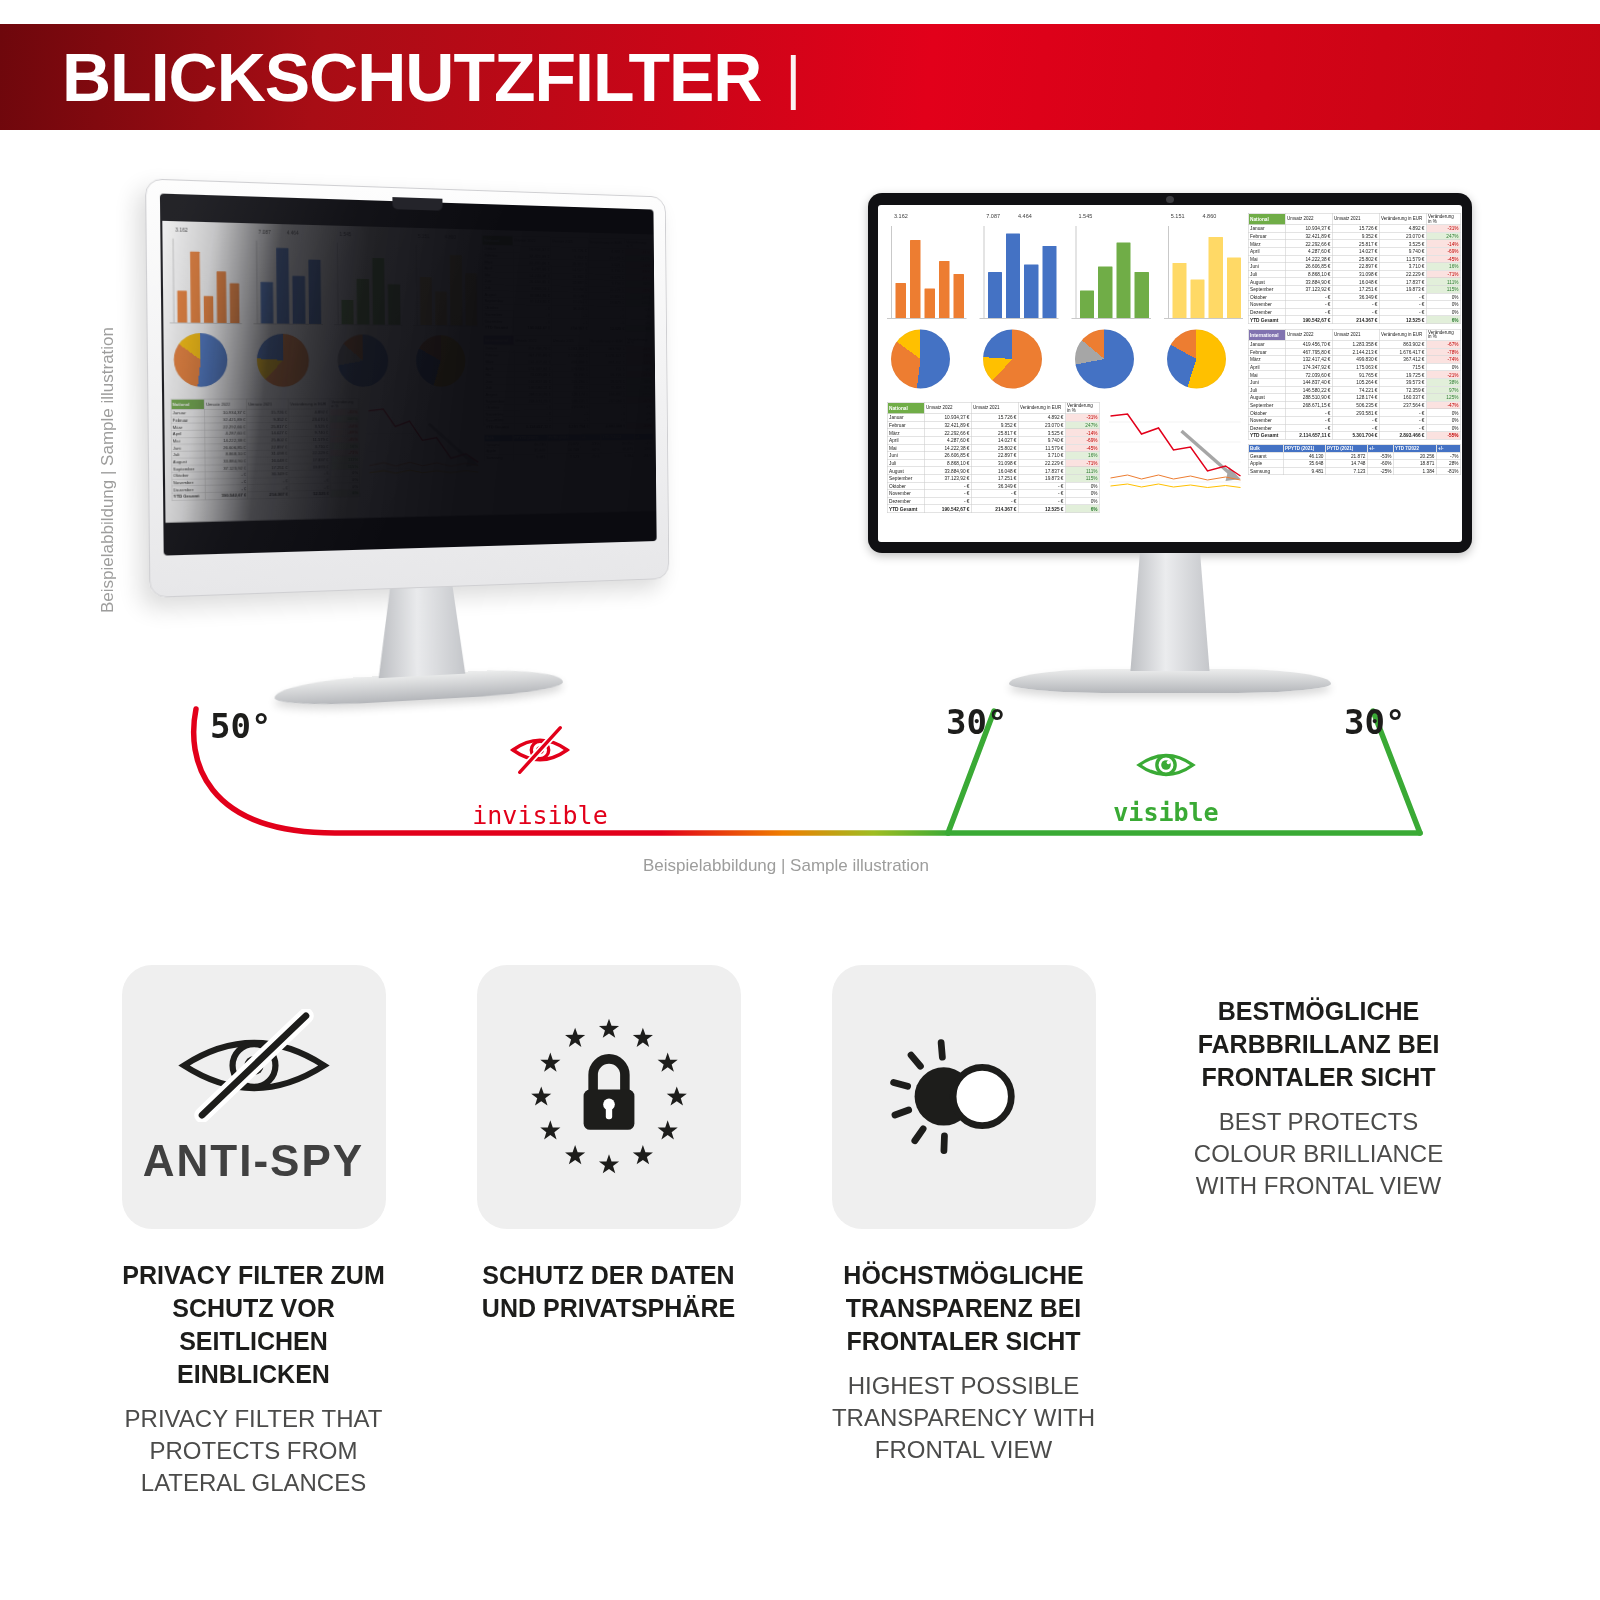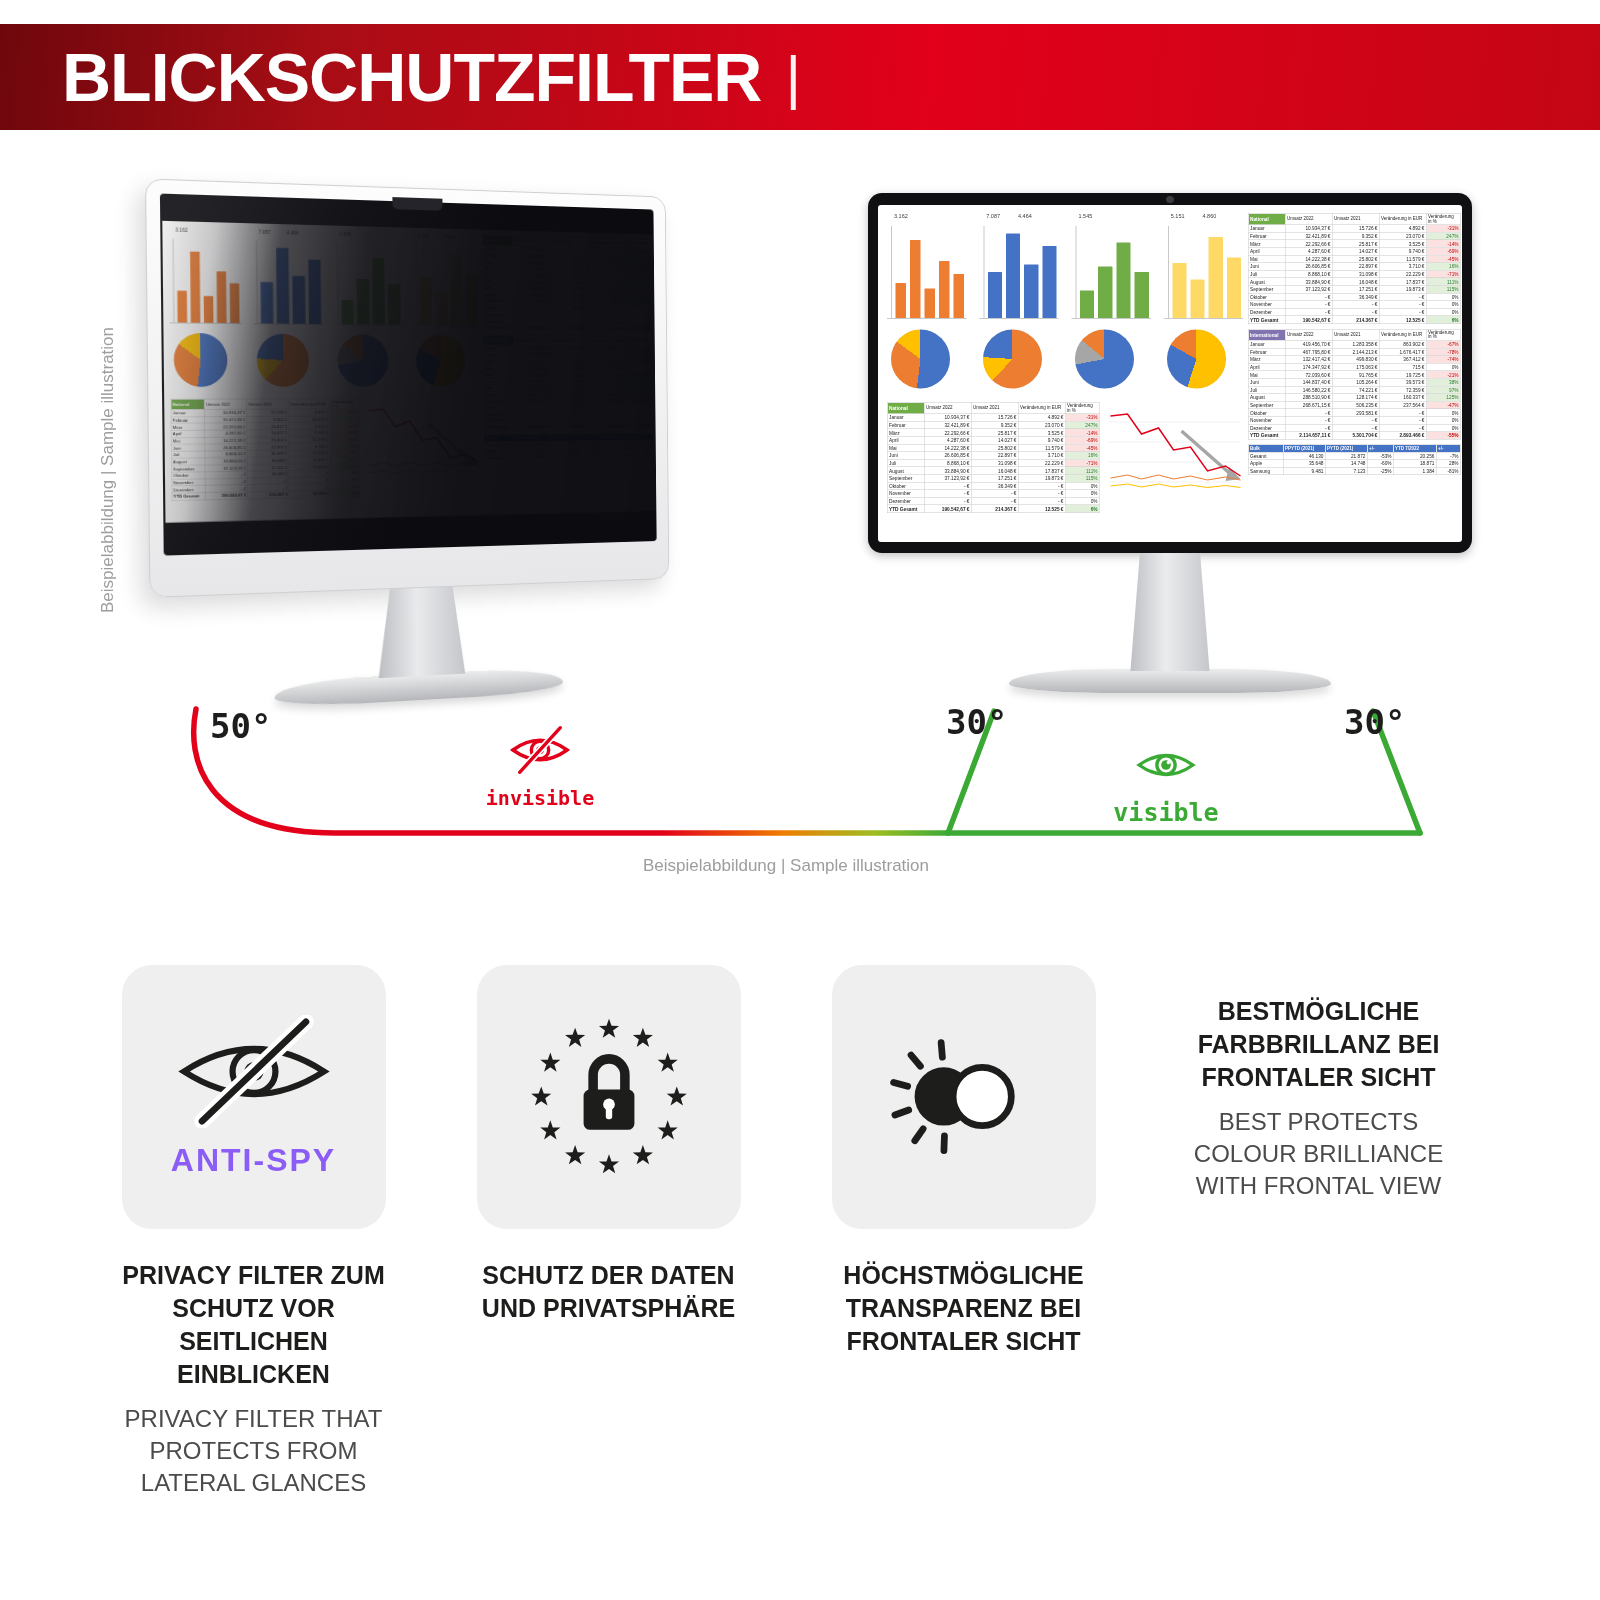--- a/index.html
+++ b/index.html
@@ -81,7 +81,7 @@
   .a30b{left:1344px;top:702px;}
   .invisible-block{position:absolute;left:470px;top:722px;width:140px;text-align:center;}
   .visible-block{position:absolute;left:1086px;top:740px;width:160px;text-align:center;}
-  .inv-label{margin-top:4px;font-family:"DejaVu Sans Mono","Liberation Mono",monospace;font-weight:bold;font-size:20px;color:#e2001a;}
+  .inv-label{margin-top:19px;font-family:"DejaVu Sans Mono","Liberation Mono",monospace;font-weight:normal;font-size:25px;color:#e2001a;}
   .vis-label{margin-top:4px;font-family:"DejaVu Sans Mono","Liberation Mono",monospace;font-weight:bold;font-size:25px;color:#3aaa35;}
 
   

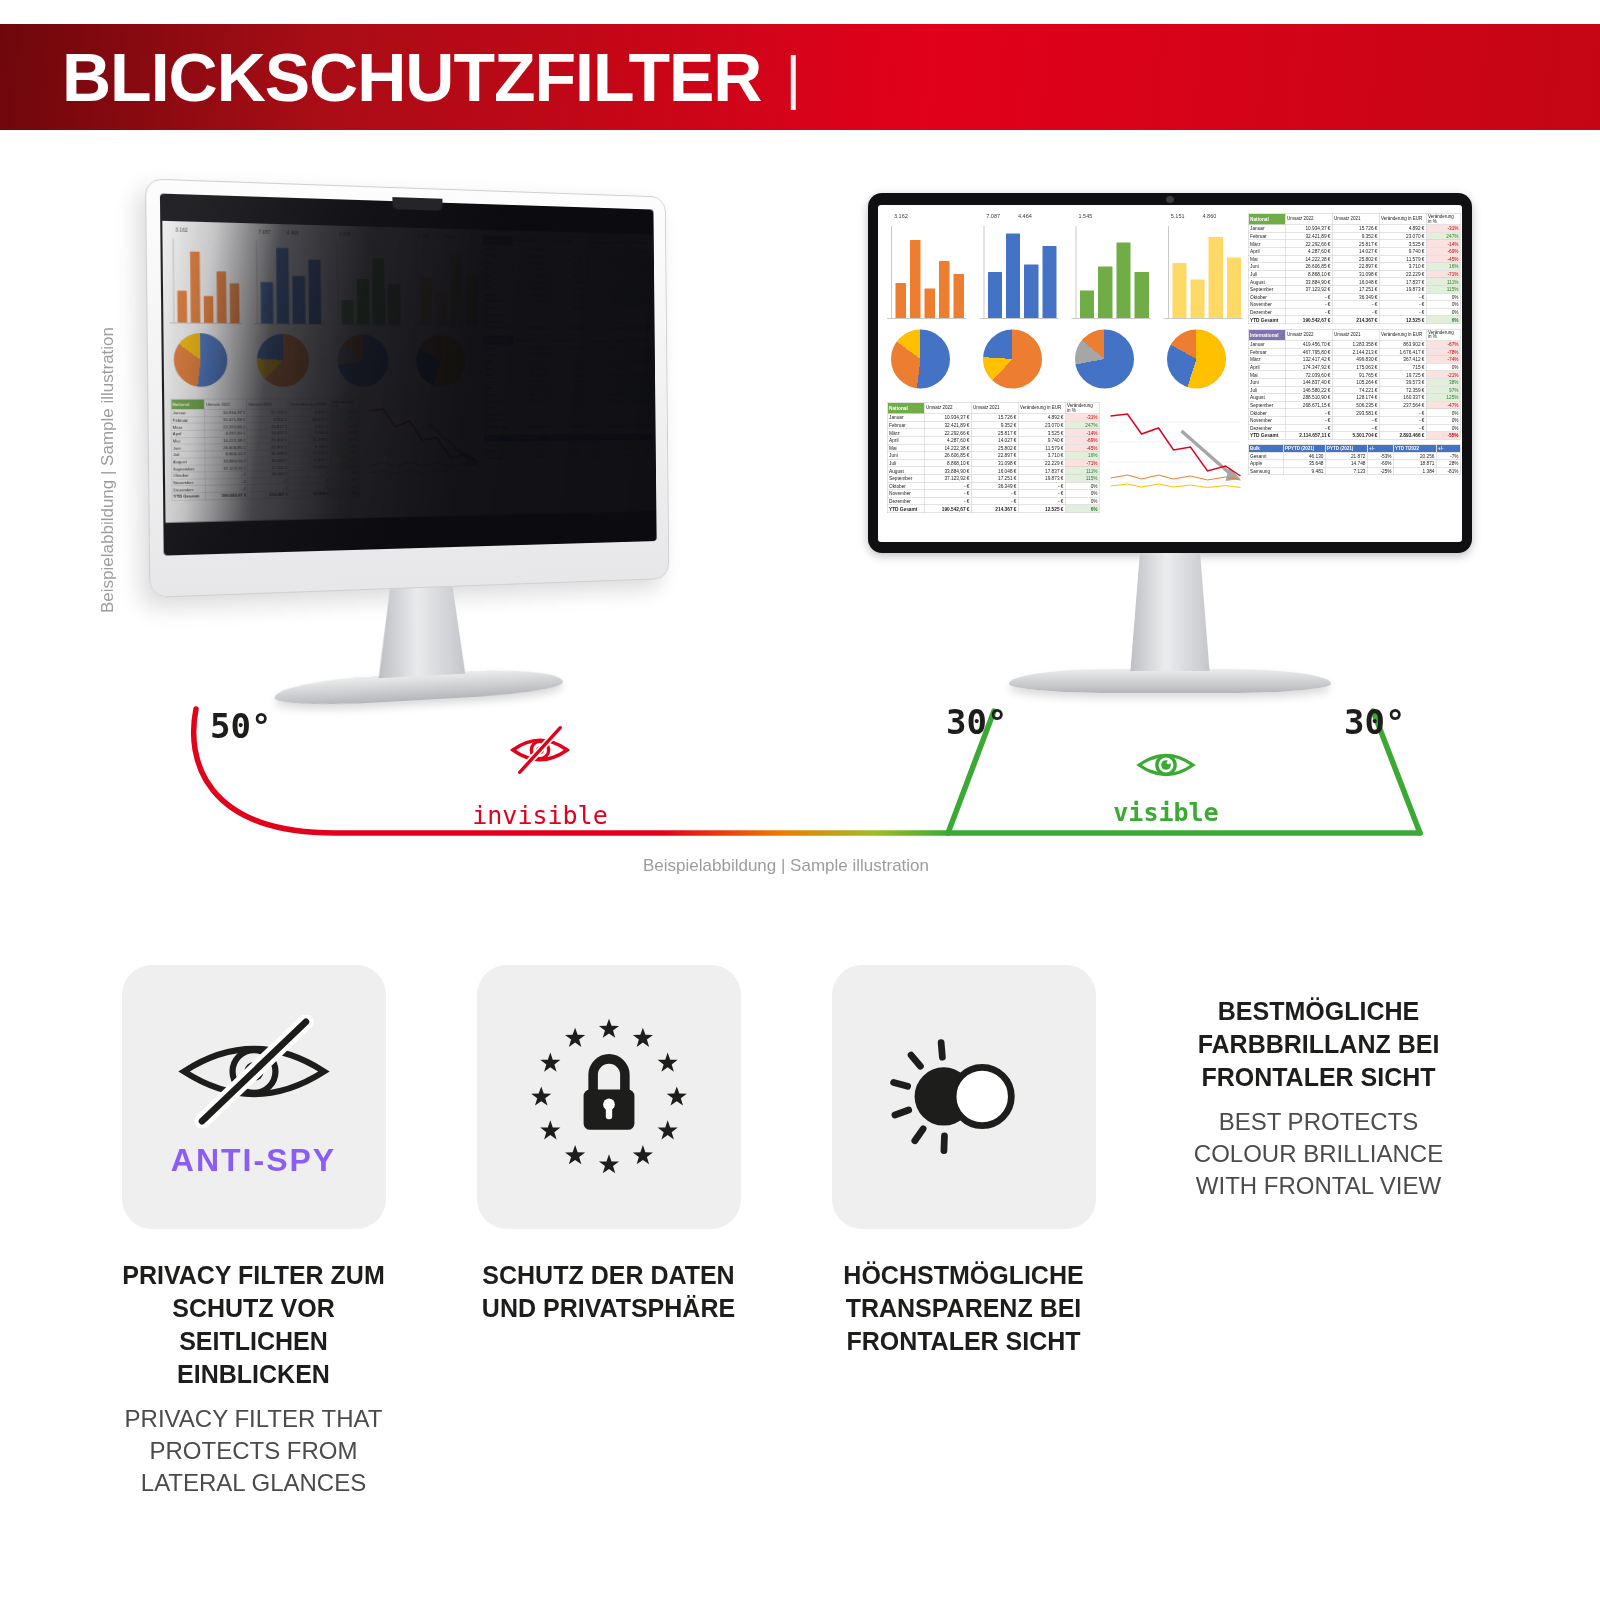--- a/index.html
+++ b/index.html
@@ -89,7 +89,7 @@
   .feature{width:299px;display:flex;flex-direction:column;align-items:center;}
   .card{width:264px;height:264px;background:#efefef;border-radius:30px;display:flex;flex-direction:column;
     align-items:center;justify-content:center;gap:14px;}
-  .badge{font-size:32px;font-weight:700;letter-spacing:2px;color:#8b5cf6;}
+  .badge{font-size:44px;font-weight:700;letter-spacing:2px;color:#404040;}
   .badge:empty{display:none;}
   .f-de{margin-top:30px;font-size:25px;font-weight:700;text-align:center;white-space:pre-line;line-height:33px;color:#1d1d1b;}
   .f-en{margin-top:12px;font-size:24px;font-weight:400;color:#4b4b4a;text-align:center;white-space:pre-line;line-height:32px;}

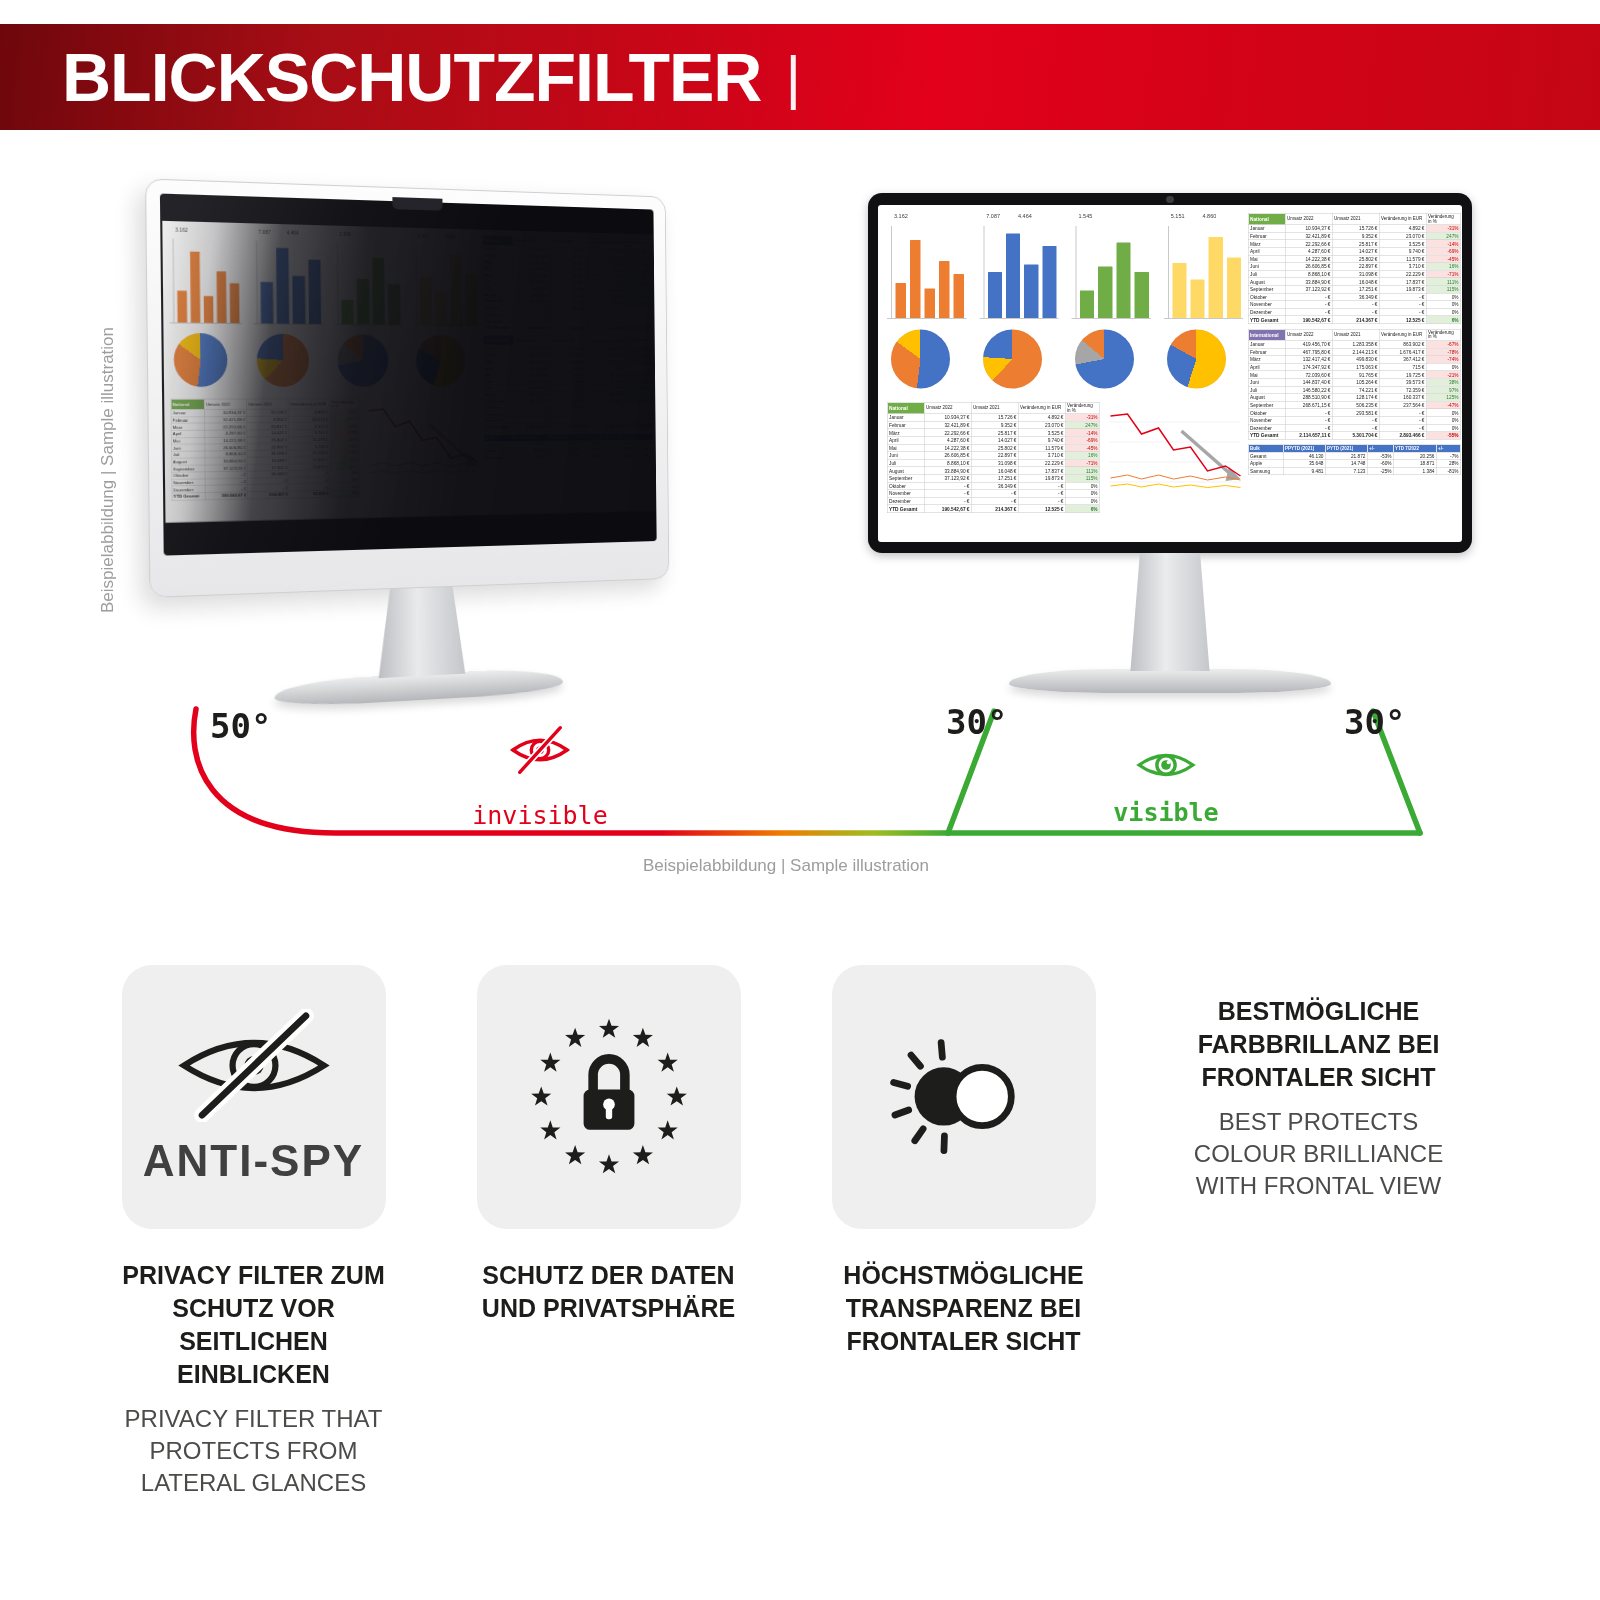--- a/index.html
+++ b/index.html
@@ -1151,6 +1151,9 @@
       <div class="f-de">HÖCHSTMÖGLICHE
 TRANSPARENZ BEI
 FRONTALER SICHT</div>
+      <div class="f-en">HIGHEST POSSIBLE
+TRANSPARENCY WITH
+FRONTAL VIEW</div>
     </div>
 
     <div class="feature">

